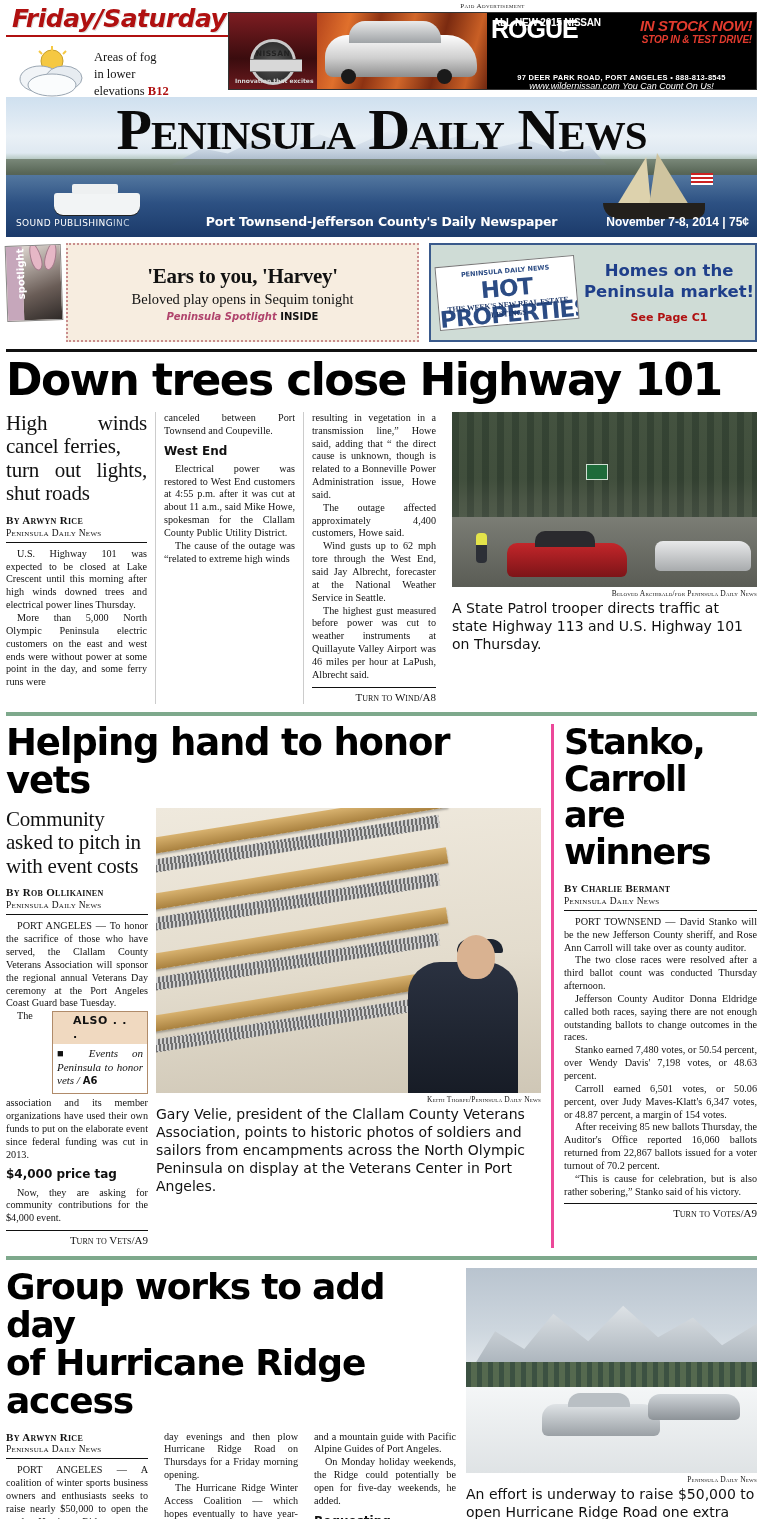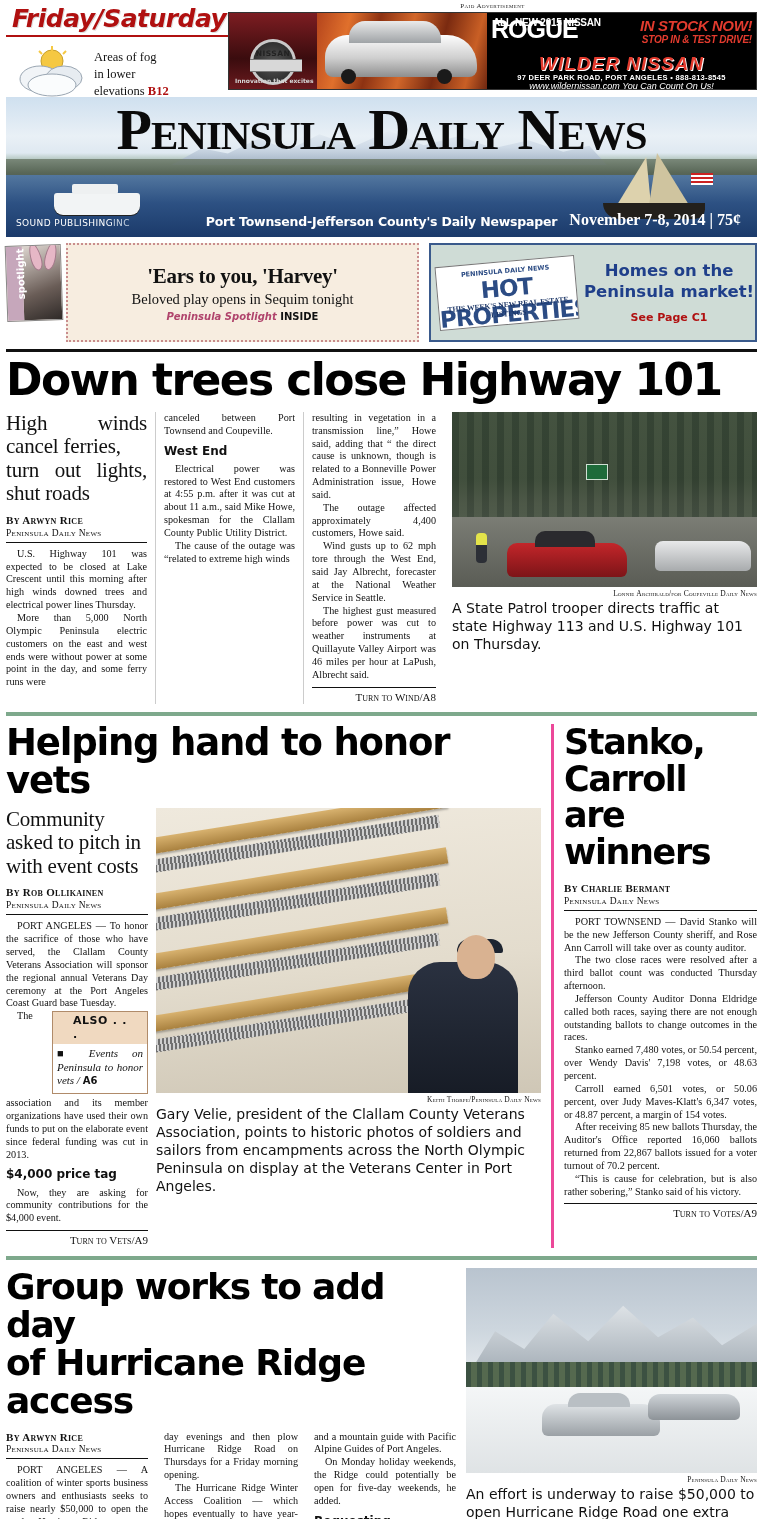--- a/index.html
+++ b/index.html
@@ -423,7 +423,6 @@
           <div class="nis-rogue">ROGUE</div>
           <div class="nis-stock">IN STOCK NOW!</div>
           <div class="nis-stop">STOP IN &amp; TEST DRIVE!</div>
-          <div class="nis-dealer">WILDER NISSAN</div>
           <div class="nis-addr">97 DEER PARK ROAD, PORT ANGELES • 888-813-8545</div>
           <div class="nis-web">www.wildernissan.com  You Can Count On Us!</div>
         </div>

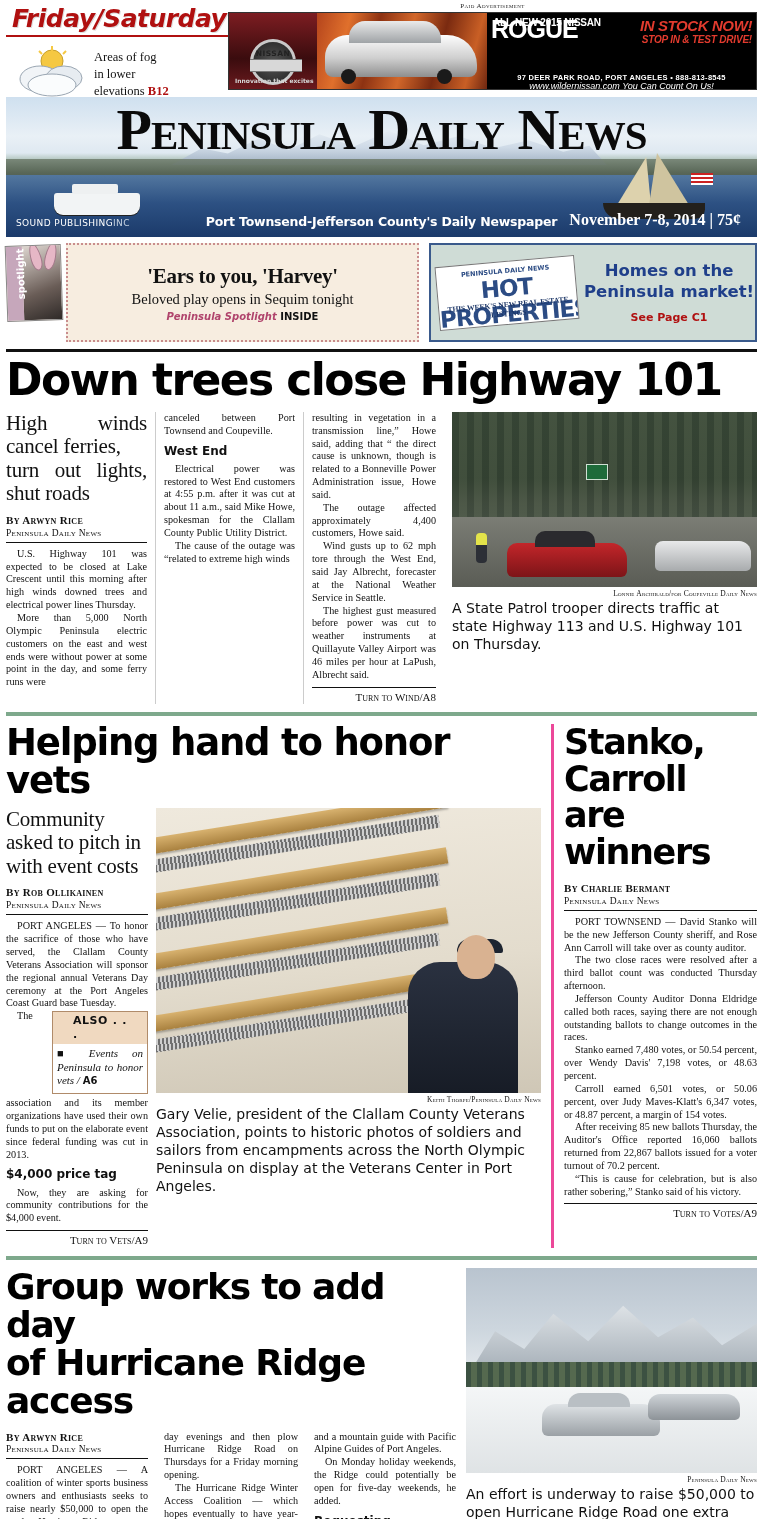--- a/index.html
+++ b/index.html
@@ -167,8 +167,8 @@
     color:#fff; letter-spacing:-.2px;
   }
   .mh-date{
-    position:absolute; right:16px; bottom:8px;
-    font-family:Liberation Serif, serif; font-size:16px; font-weight:bold; color:#fff;
+    position:absolute; right:8px; bottom:8px;
+    font-family:Liberation Sans, sans-serif; font-size:12px; font-weight:bold; color:#fff;
   }
 
   

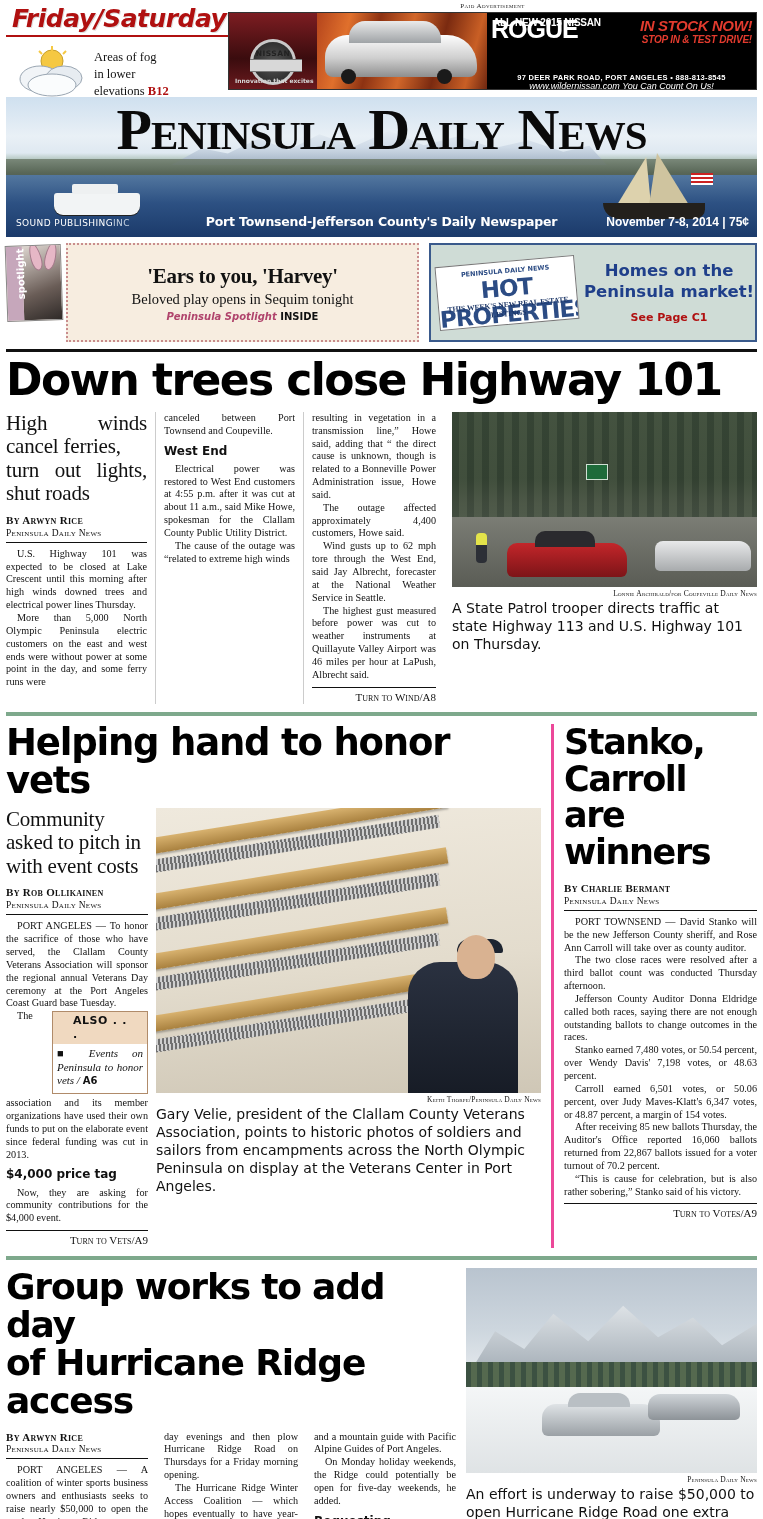--- a/index.html
+++ b/index.html
@@ -521,7 +521,7 @@
           <div class="carR"></div>
           <div class="carW"></div>
         </div>
-        <div class="credit">Lonnie Archibald/for Coupeville Daily News</div>
+        <div class="credit">Beloved Archibald/for Peninsula Daily News</div>
         <div class="cutline">A State Patrol trooper directs traffic at state Highway 113 and U.S. Highway 101 on Thursday.</div>
       </div>
     </div>

